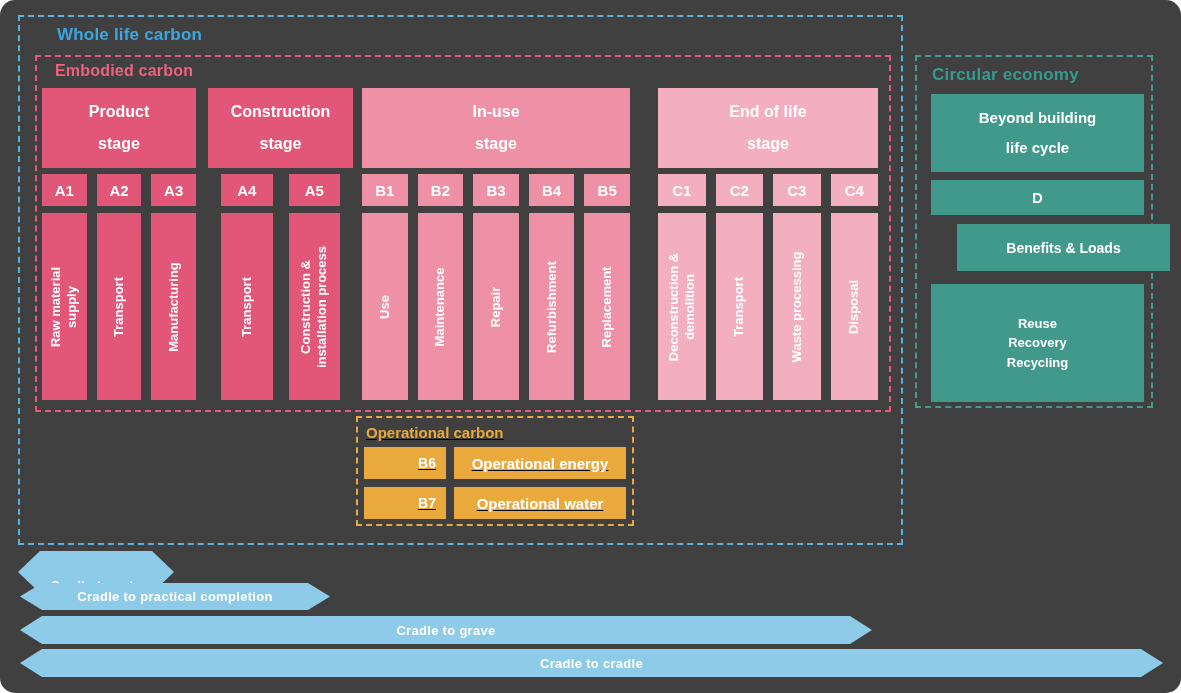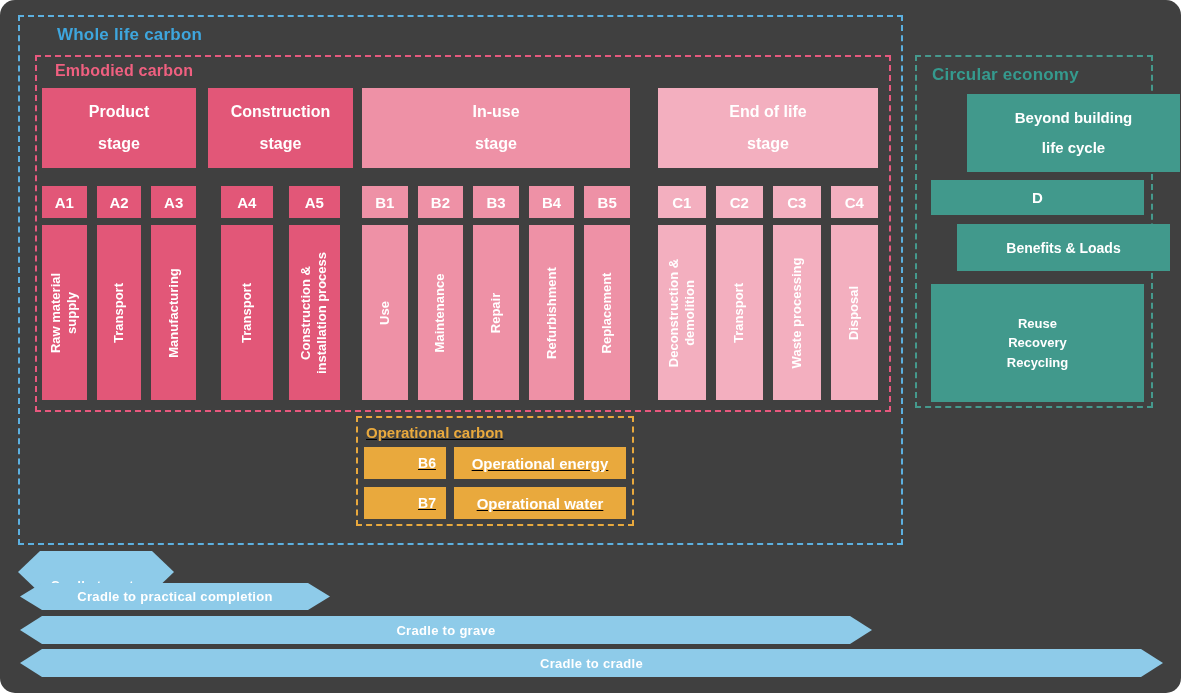--- a/index.html
+++ b/index.html
@@ -202,7 +202,7 @@
 
   <div class="dashed-box" style="left:915px;top:55px;width:238px;height:353px;border:2px dashed #45998d;">
     <div class="box-title" style="left:15px;top:8px;font-size:17px;color:#359a8e;">Circular economy</div>
-    <div class="ce-block" style="top:37px;height:78px;font-size:15px;line-height:2.0;margin-left:36px;">Beyond building
+    <div class="ce-block" style="top:37px;height:78px;font-size:15px;line-height:2.0;">Beyond building
 life cycle</div>
     <div class="ce-block" style="top:123px;height:35px;font-size:15px;">D</div>
     <div class="ce-block" style="top:167px;height:47px;font-size:14px;margin-left:26px;">Benefits &amp; Loads</div>

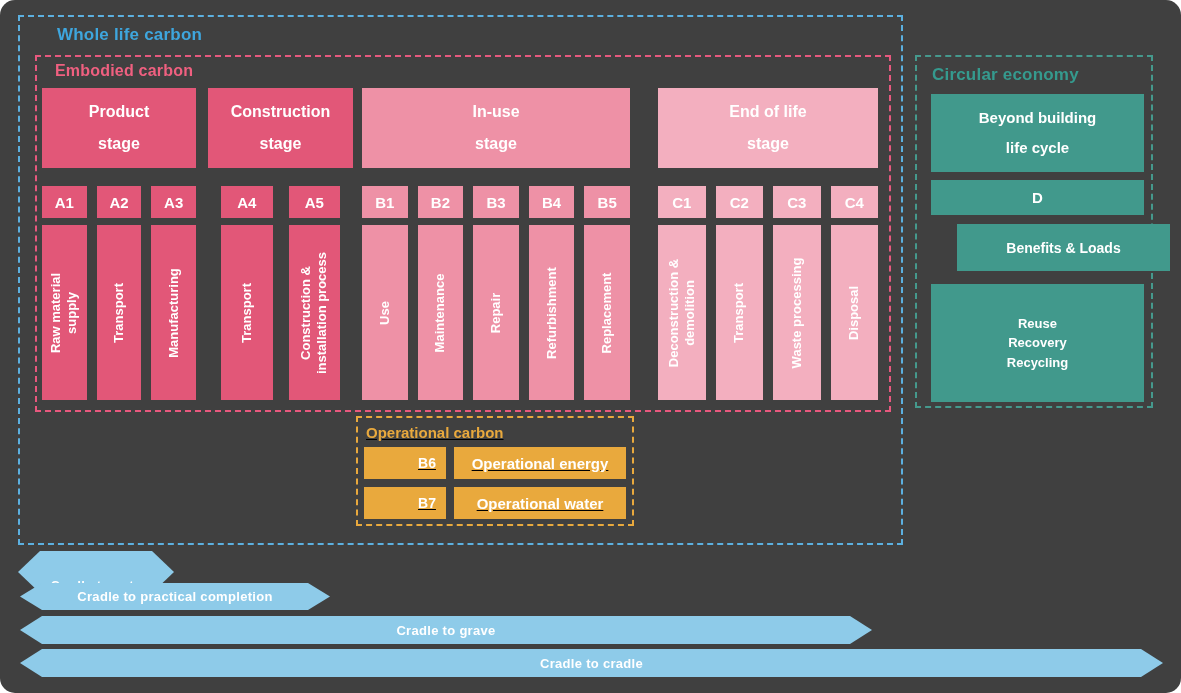--- a/index.html
+++ b/index.html
@@ -16,7 +16,7 @@
     height:80px;flex:0 0 80px;display:flex;align-items:center;justify-content:center;
     color:#fff;font-size:16px;text-align:center;white-space:pre-line;line-height:2.0;
   }
-  .stage-cols{display:flex;gap:10px;margin-top:18px;flex:1;}
+  .stage-cols{display:flex;gap:10px;margin-top:6px;flex:1;}
   .stage-cols.padded{padding:0 13px;gap:16px;}
   .stage-col{flex:1;display:flex;flex-direction:column;gap:7px;}
   .code-box{

